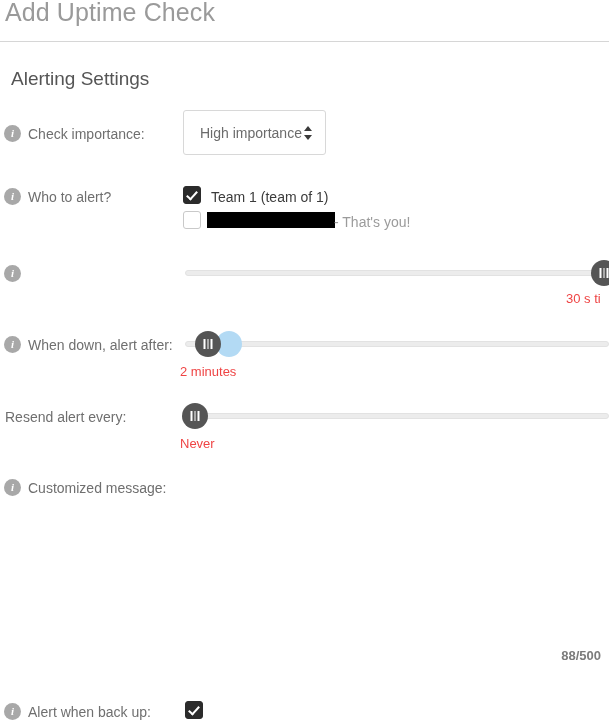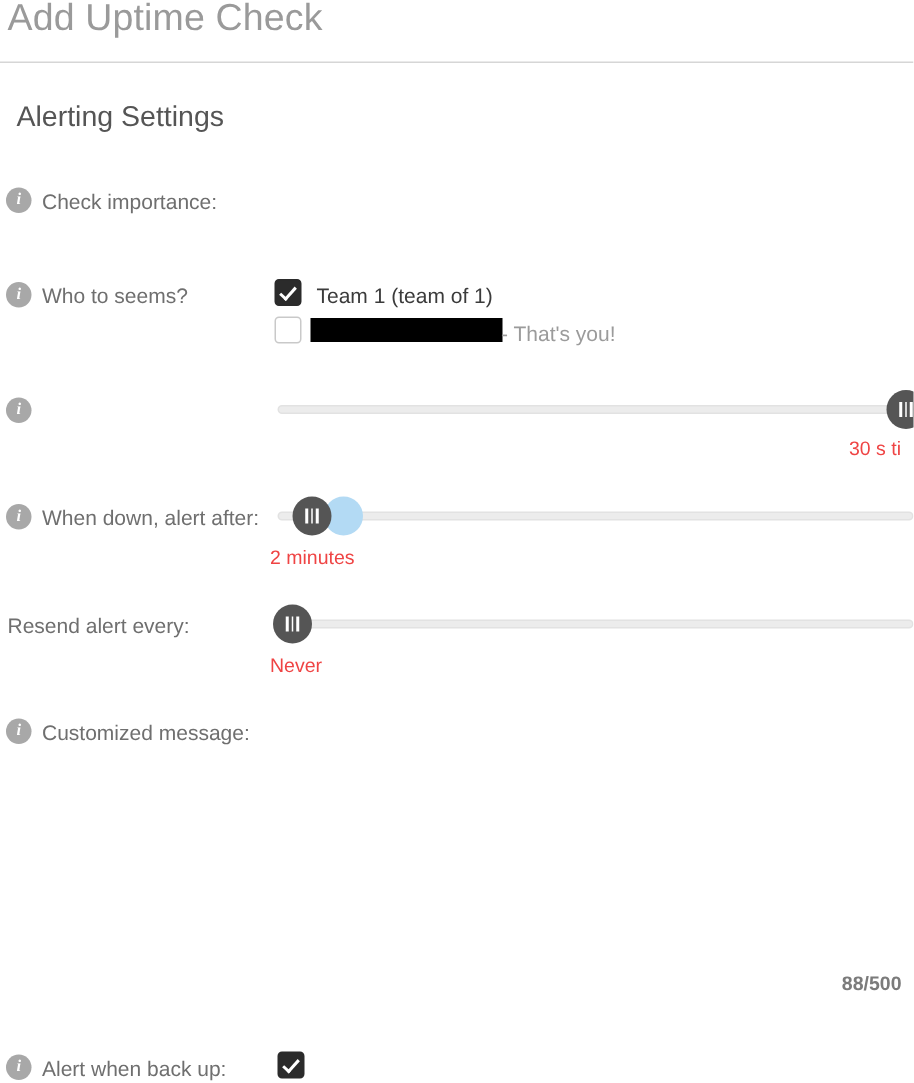--- a/index.html
+++ b/index.html
@@ -244,6 +244,13 @@
 <div class="row" style="top:110px;height:58px;">
   <span class="info-icon" style="left:4px;top:15px;">i</span>
   <span class="row-label" style="left:28px;top:15px;">Check importance:</span>
+  <div class="select-box" style="left:183px;top:0px;width:143px;height:45px;">
+    <span class="select-value">High importance</span>
+    <span class="select-arrows">
+      <span class="tri up"></span>
+      <span class="tri down"></span>
+    </span>
+  </div>
 </div>
 
 <div class="row" style="top:186px;height:52px;">

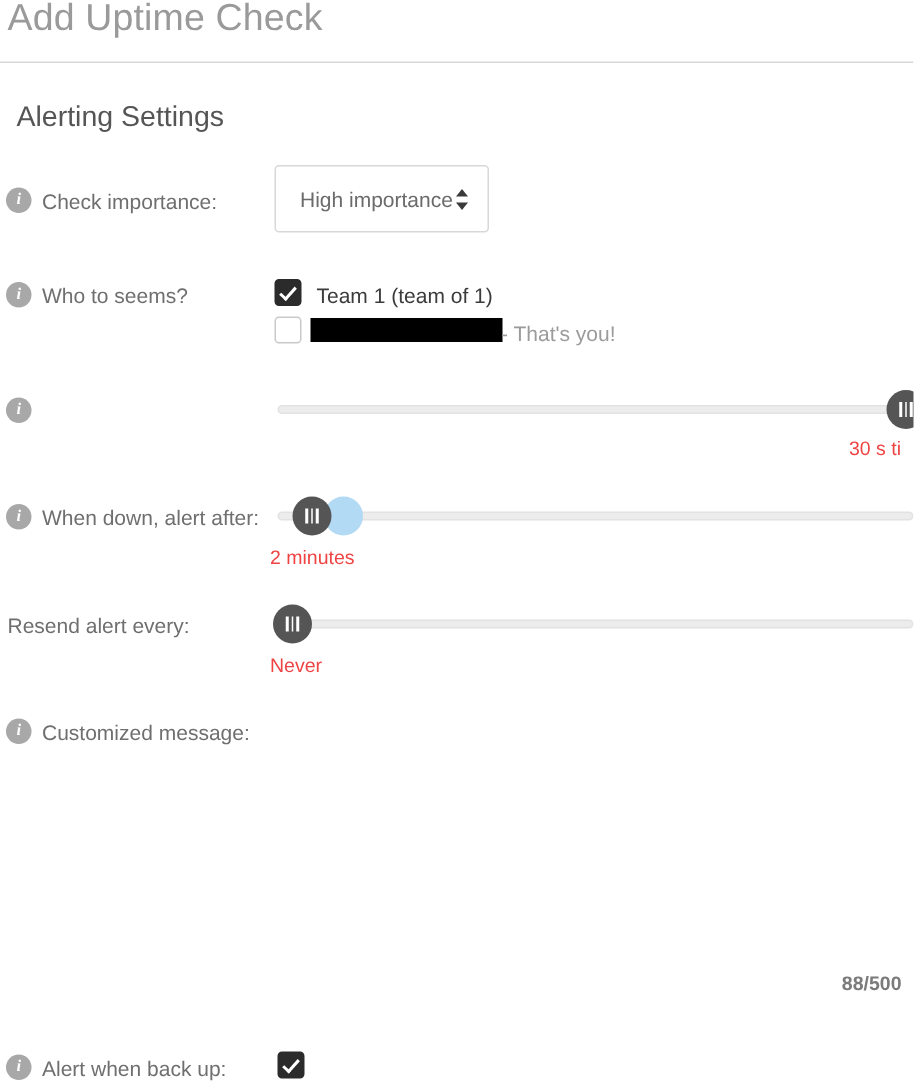--- a/index.html
+++ b/index.html
@@ -255,7 +255,7 @@
 
 <div class="row" style="top:186px;height:52px;">
   <span class="info-icon" style="left:4px;top:2px;">i</span>
-  <span class="row-label" style="left:28px;top:2px;">Who to seems?</span>
+  <span class="row-label" style="left:28px;top:2px;">Who to alert?</span>
 
   <span class="cb checked" style="left:183px;top:0px;"></span>
   <span class="cb-text" style="left:211px;top:2px;">Team 1 (team of 1)</span>

